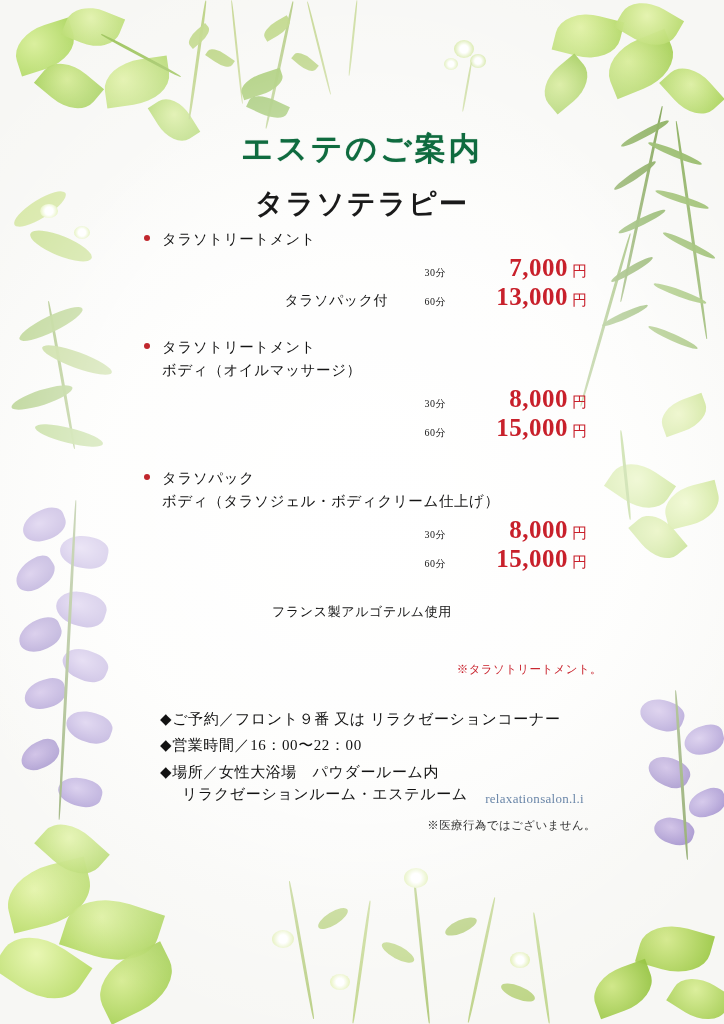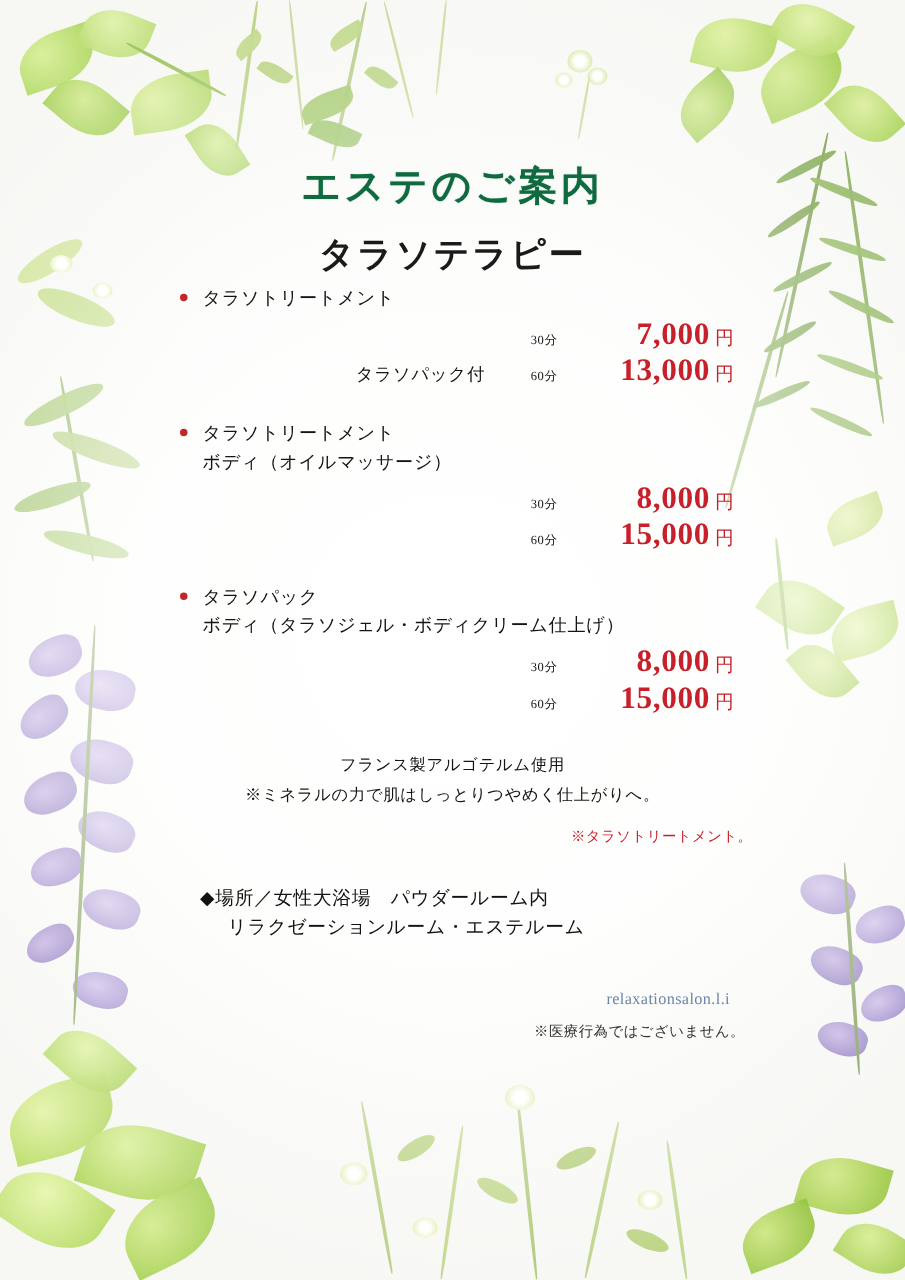--- a/index.html
+++ b/index.html
@@ -384,7 +384,6 @@
 
     <div class="notes">
       <div>フランス製アルゴテルム使用</div>
-      <div>※ミネラルの力で肌はしっとりつやめく仕上がりへ。</div>
     </div>
 
     <div class="tax-note">※タラソトリートメント。</div>

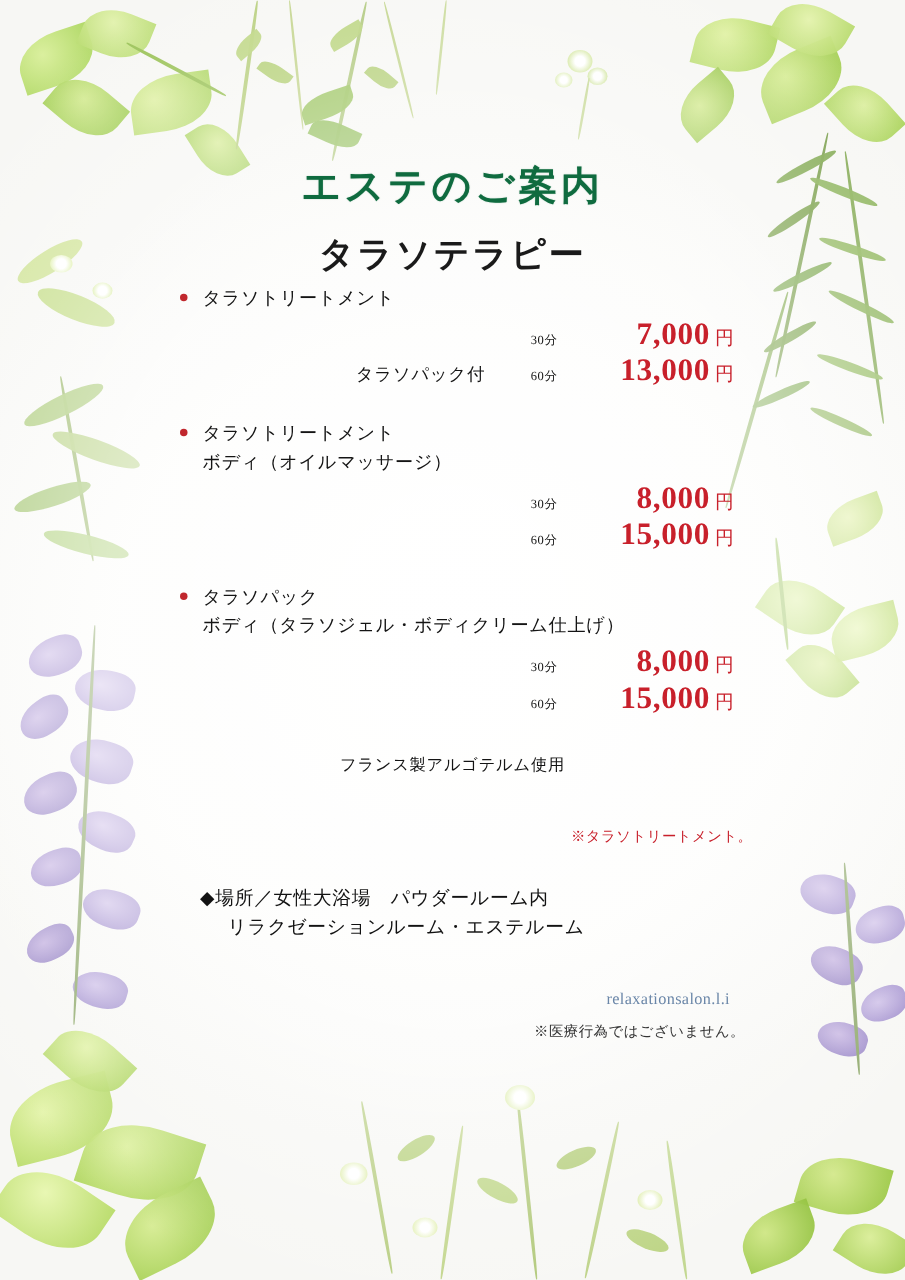--- a/index.html
+++ b/index.html
@@ -389,6 +389,7 @@
     <div class="tax-note">※タラソトリートメント。</div>
 
     <div class="info">
+      <div class="info-row">◆ご予約／フロント９番 又は リラクゼーションコーナー</div>
       <div class="info-row">◆場所／女性大浴場　パウダールーム内</div>
       <div class="info-sub">リラクゼーションルーム・エステルーム</div>
     </div>

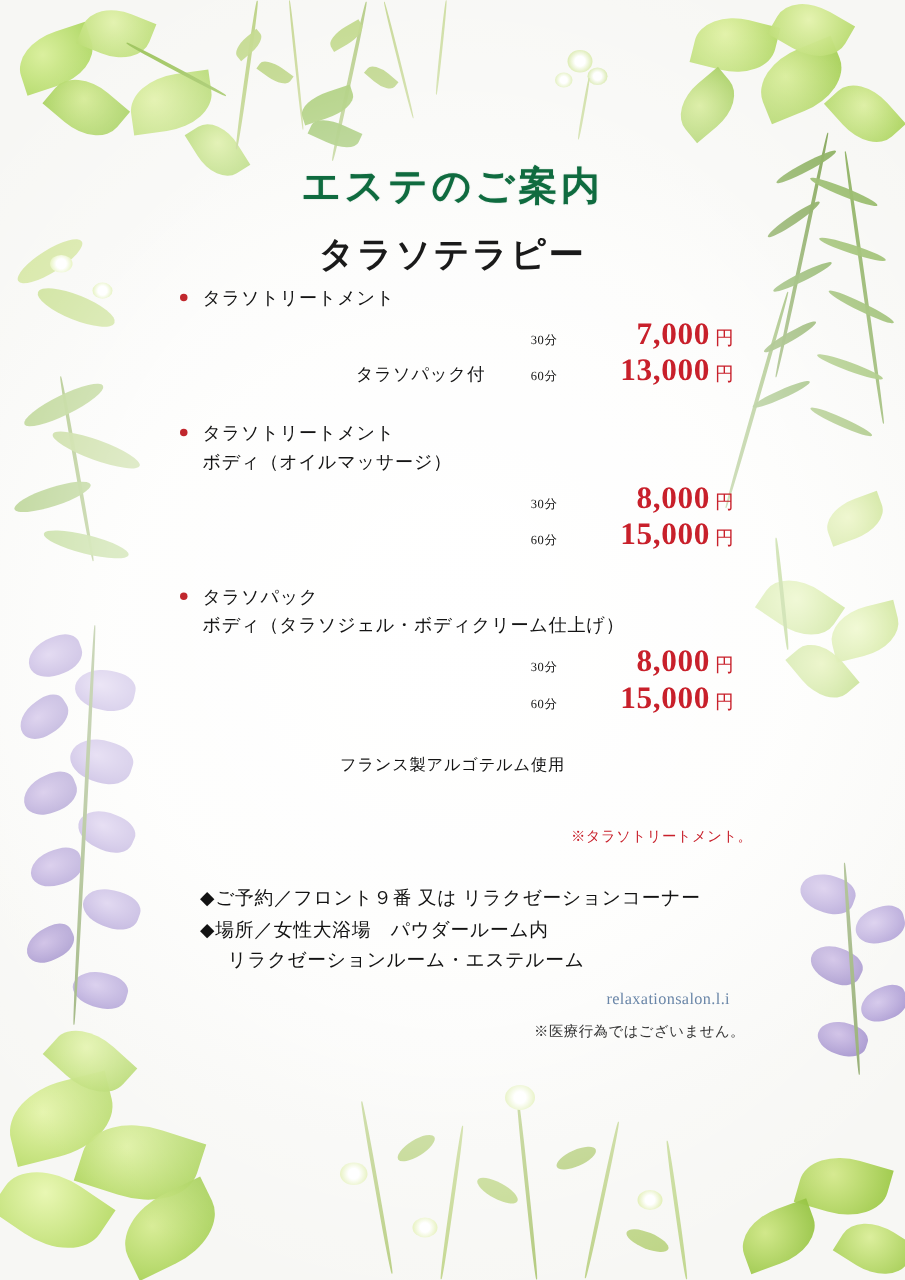--- a/index.html
+++ b/index.html
@@ -390,6 +390,7 @@
 
     <div class="info">
       <div class="info-row">◆ご予約／フロント９番 又は リラクゼーションコーナー</div>
+      <div class="info-row">◆営業時間／16：00〜22：00</div>
       <div class="info-row">◆場所／女性大浴場　パウダールーム内</div>
       <div class="info-sub">リラクゼーションルーム・エステルーム</div>
     </div>

